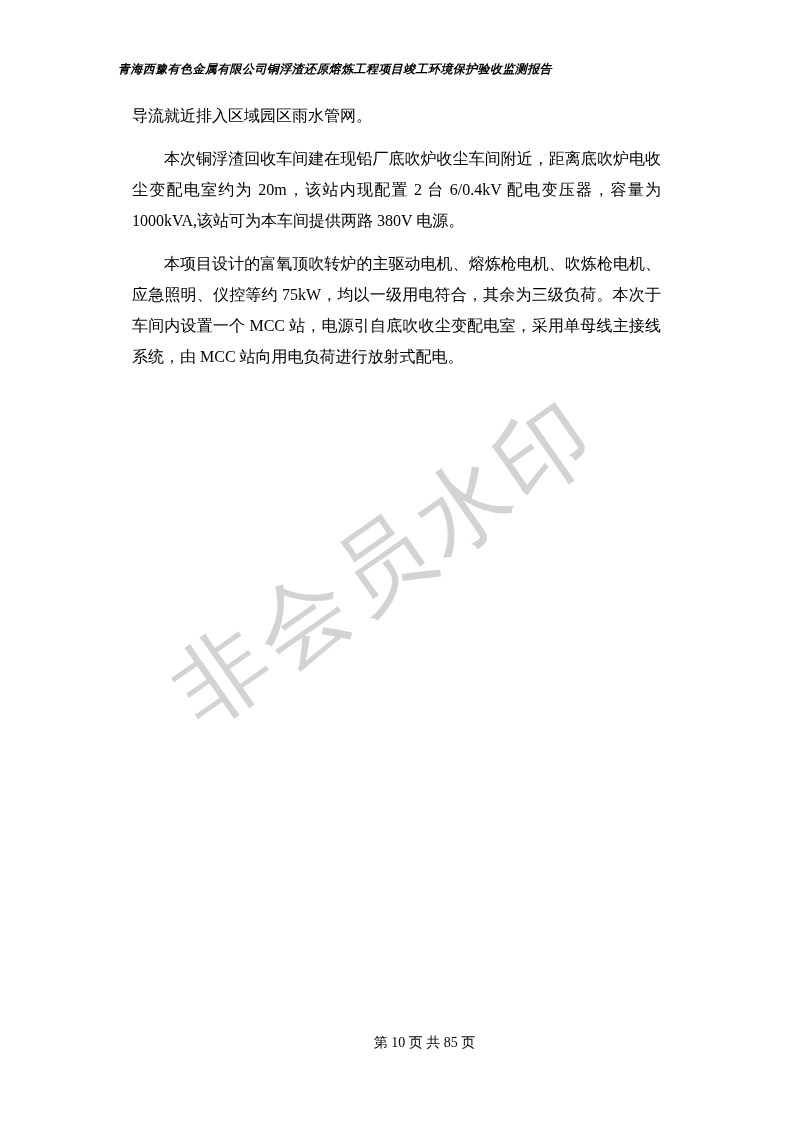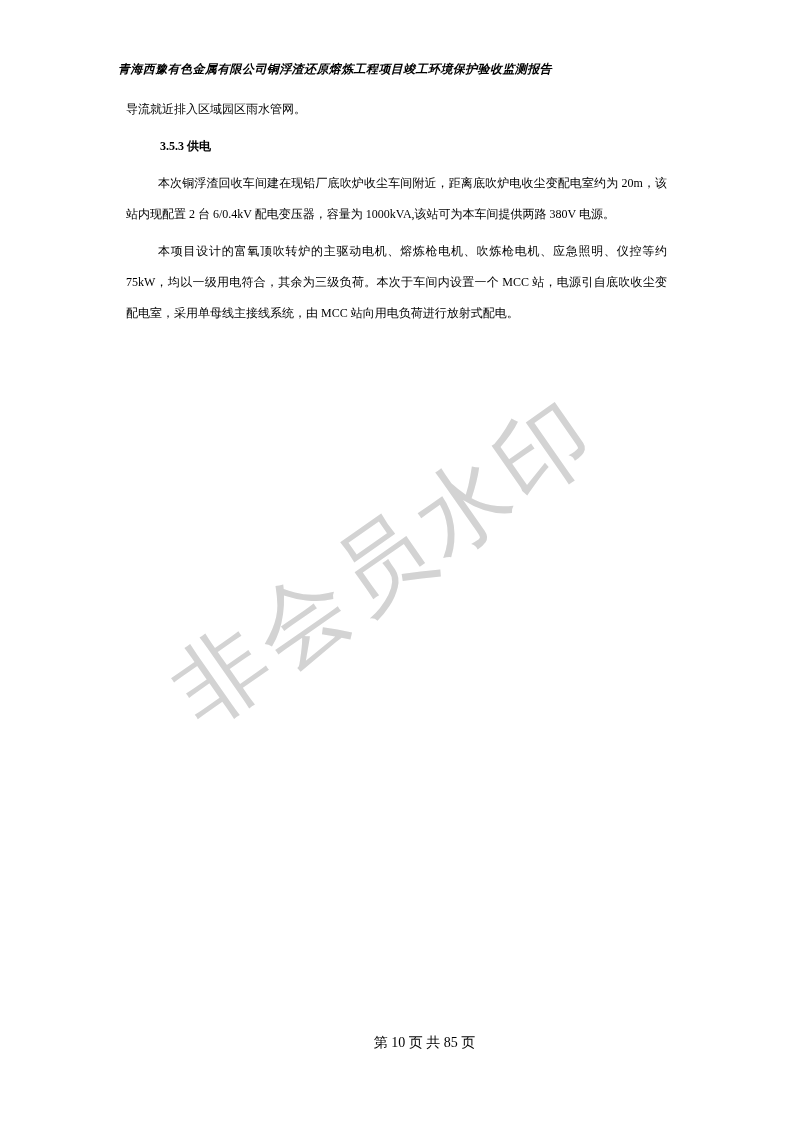--- a/index.html
+++ b/index.html
@@ -36,8 +36,8 @@
     z-index: 1;
   }
   .doc-body p {
-    margin: 6px;
-    font-size: 12px;
+    margin: 12px;
+    font-size: 16px;
     line-height: 31px;
     text-align: justify;
   }

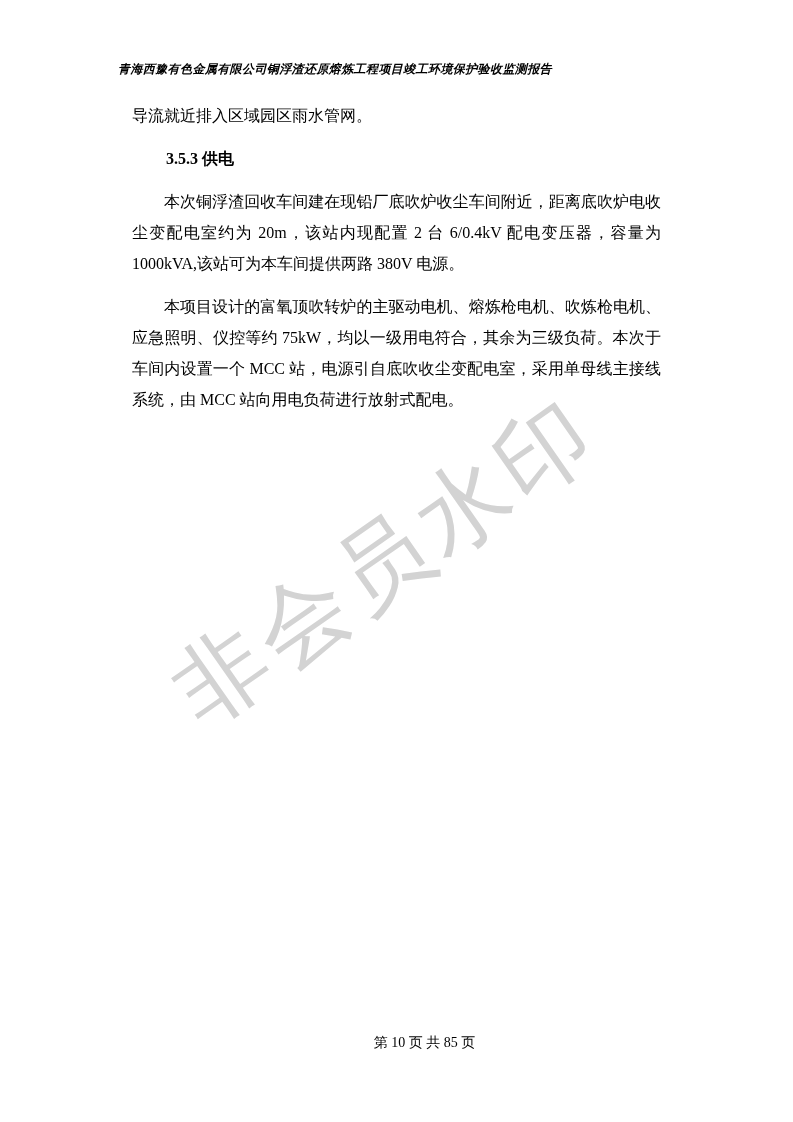--- a/index.html
+++ b/index.html
@@ -98,7 +98,6 @@
 
     <p>导流就近排入区域园区雨水管网。</p>
 
-    <p class="heading-sub">3.5.3 供电</p>
 
     <p class="para-indent">本次铜浮渣回收车间建在现铅厂底吹炉收尘车间附近，距离底吹炉电收尘变配电室约为 20m，该站内现配置 2 台 6/0.4kV 配电变压器，容量为 1000kVA,该站可为本车间提供两路 380V 电源。</p>
 

